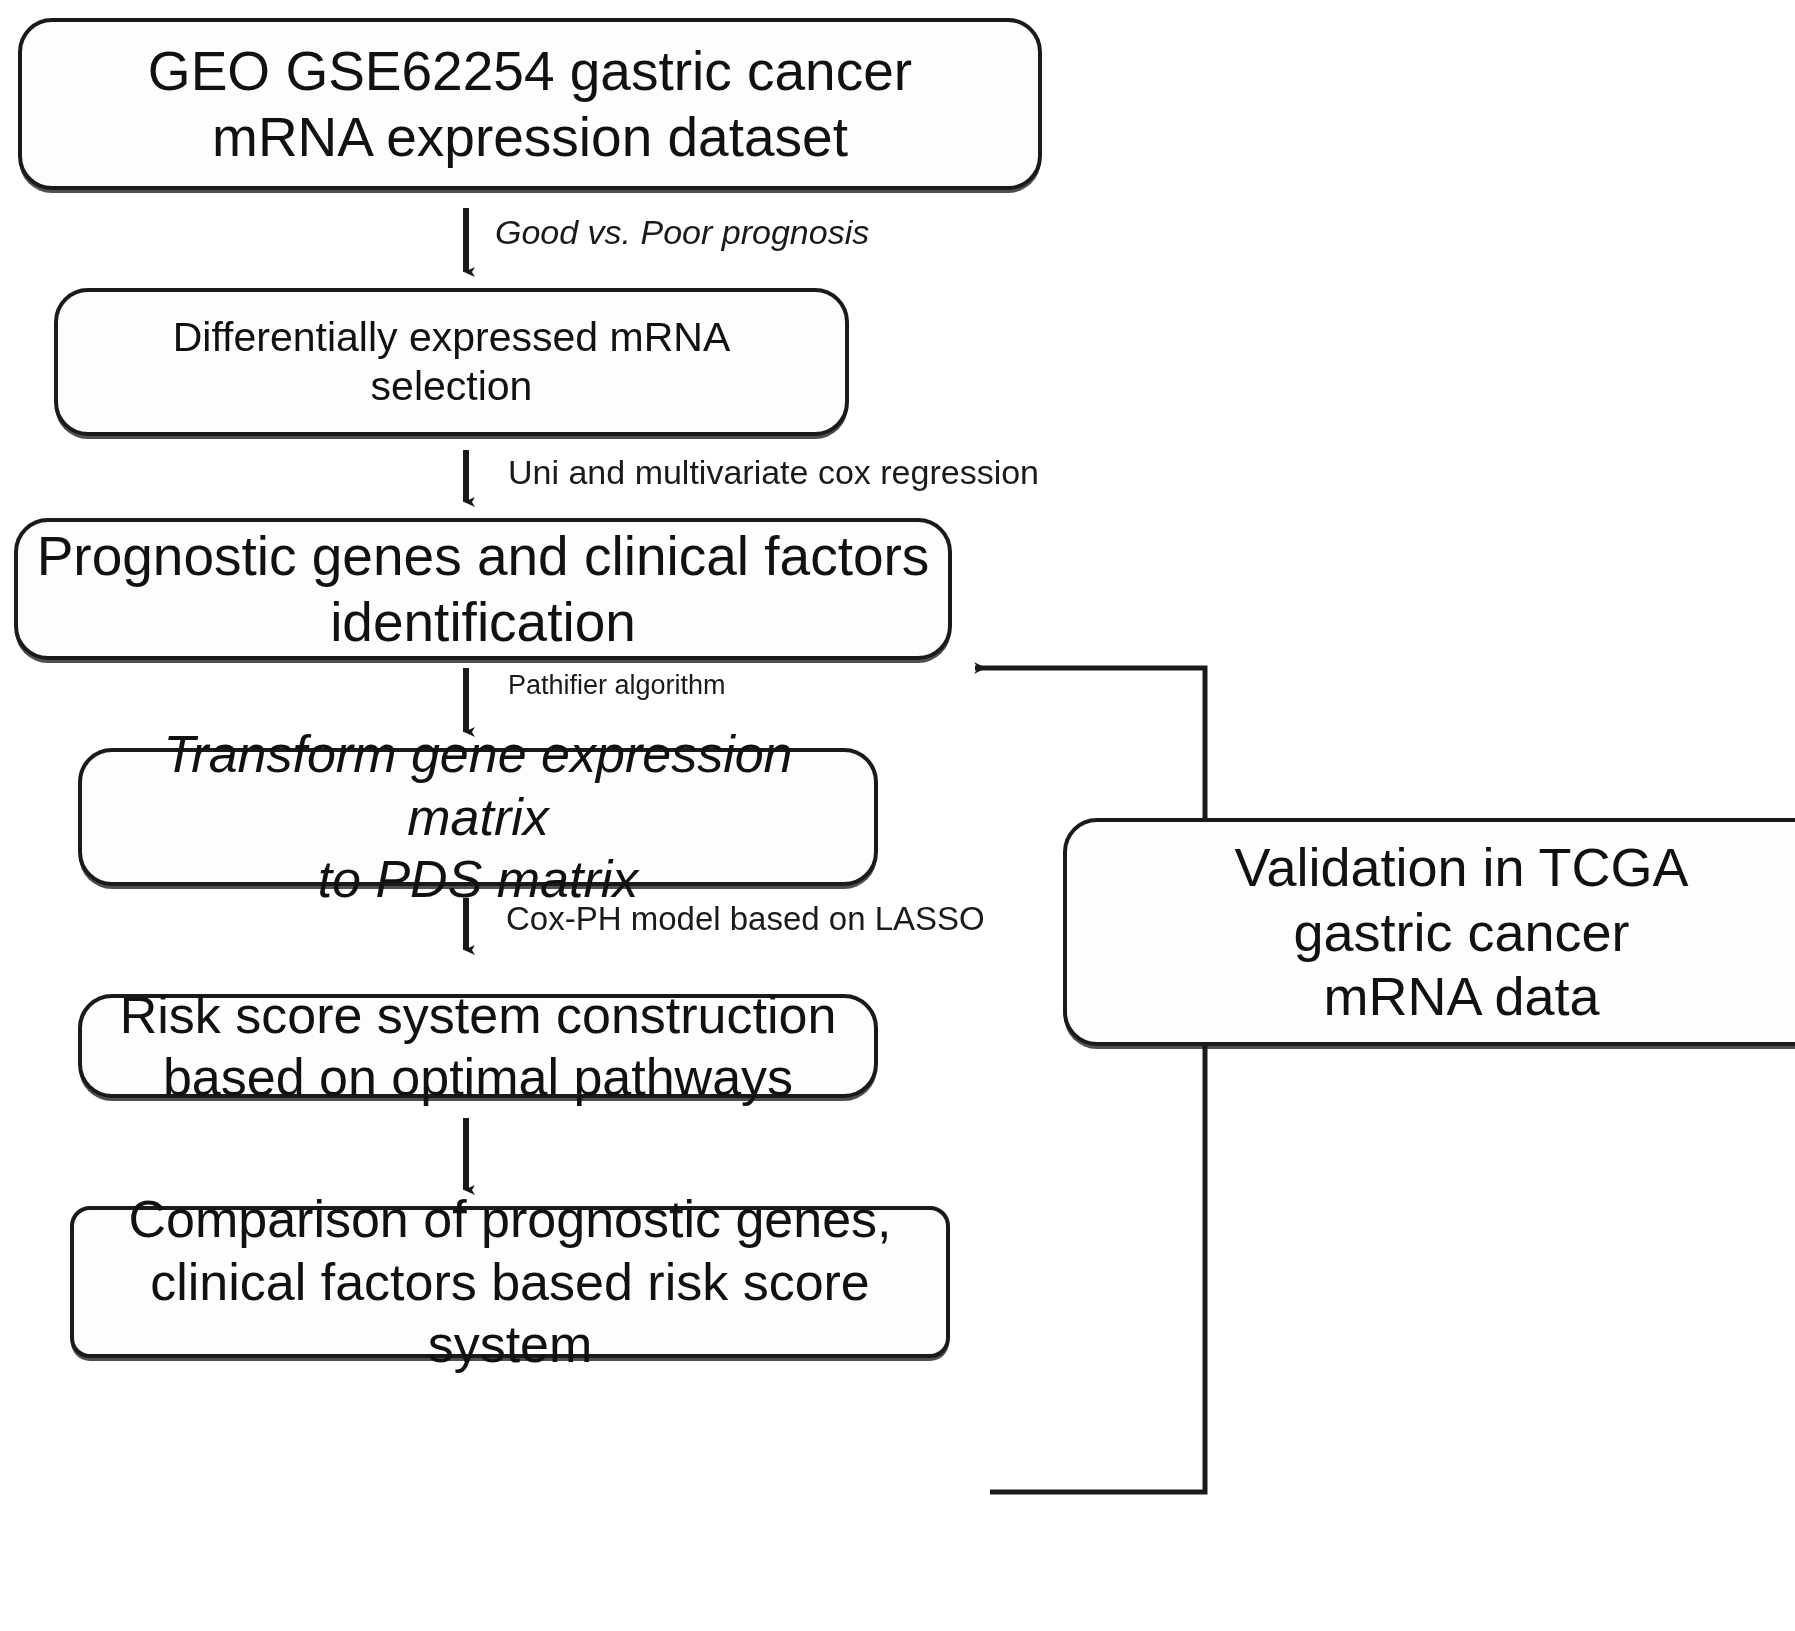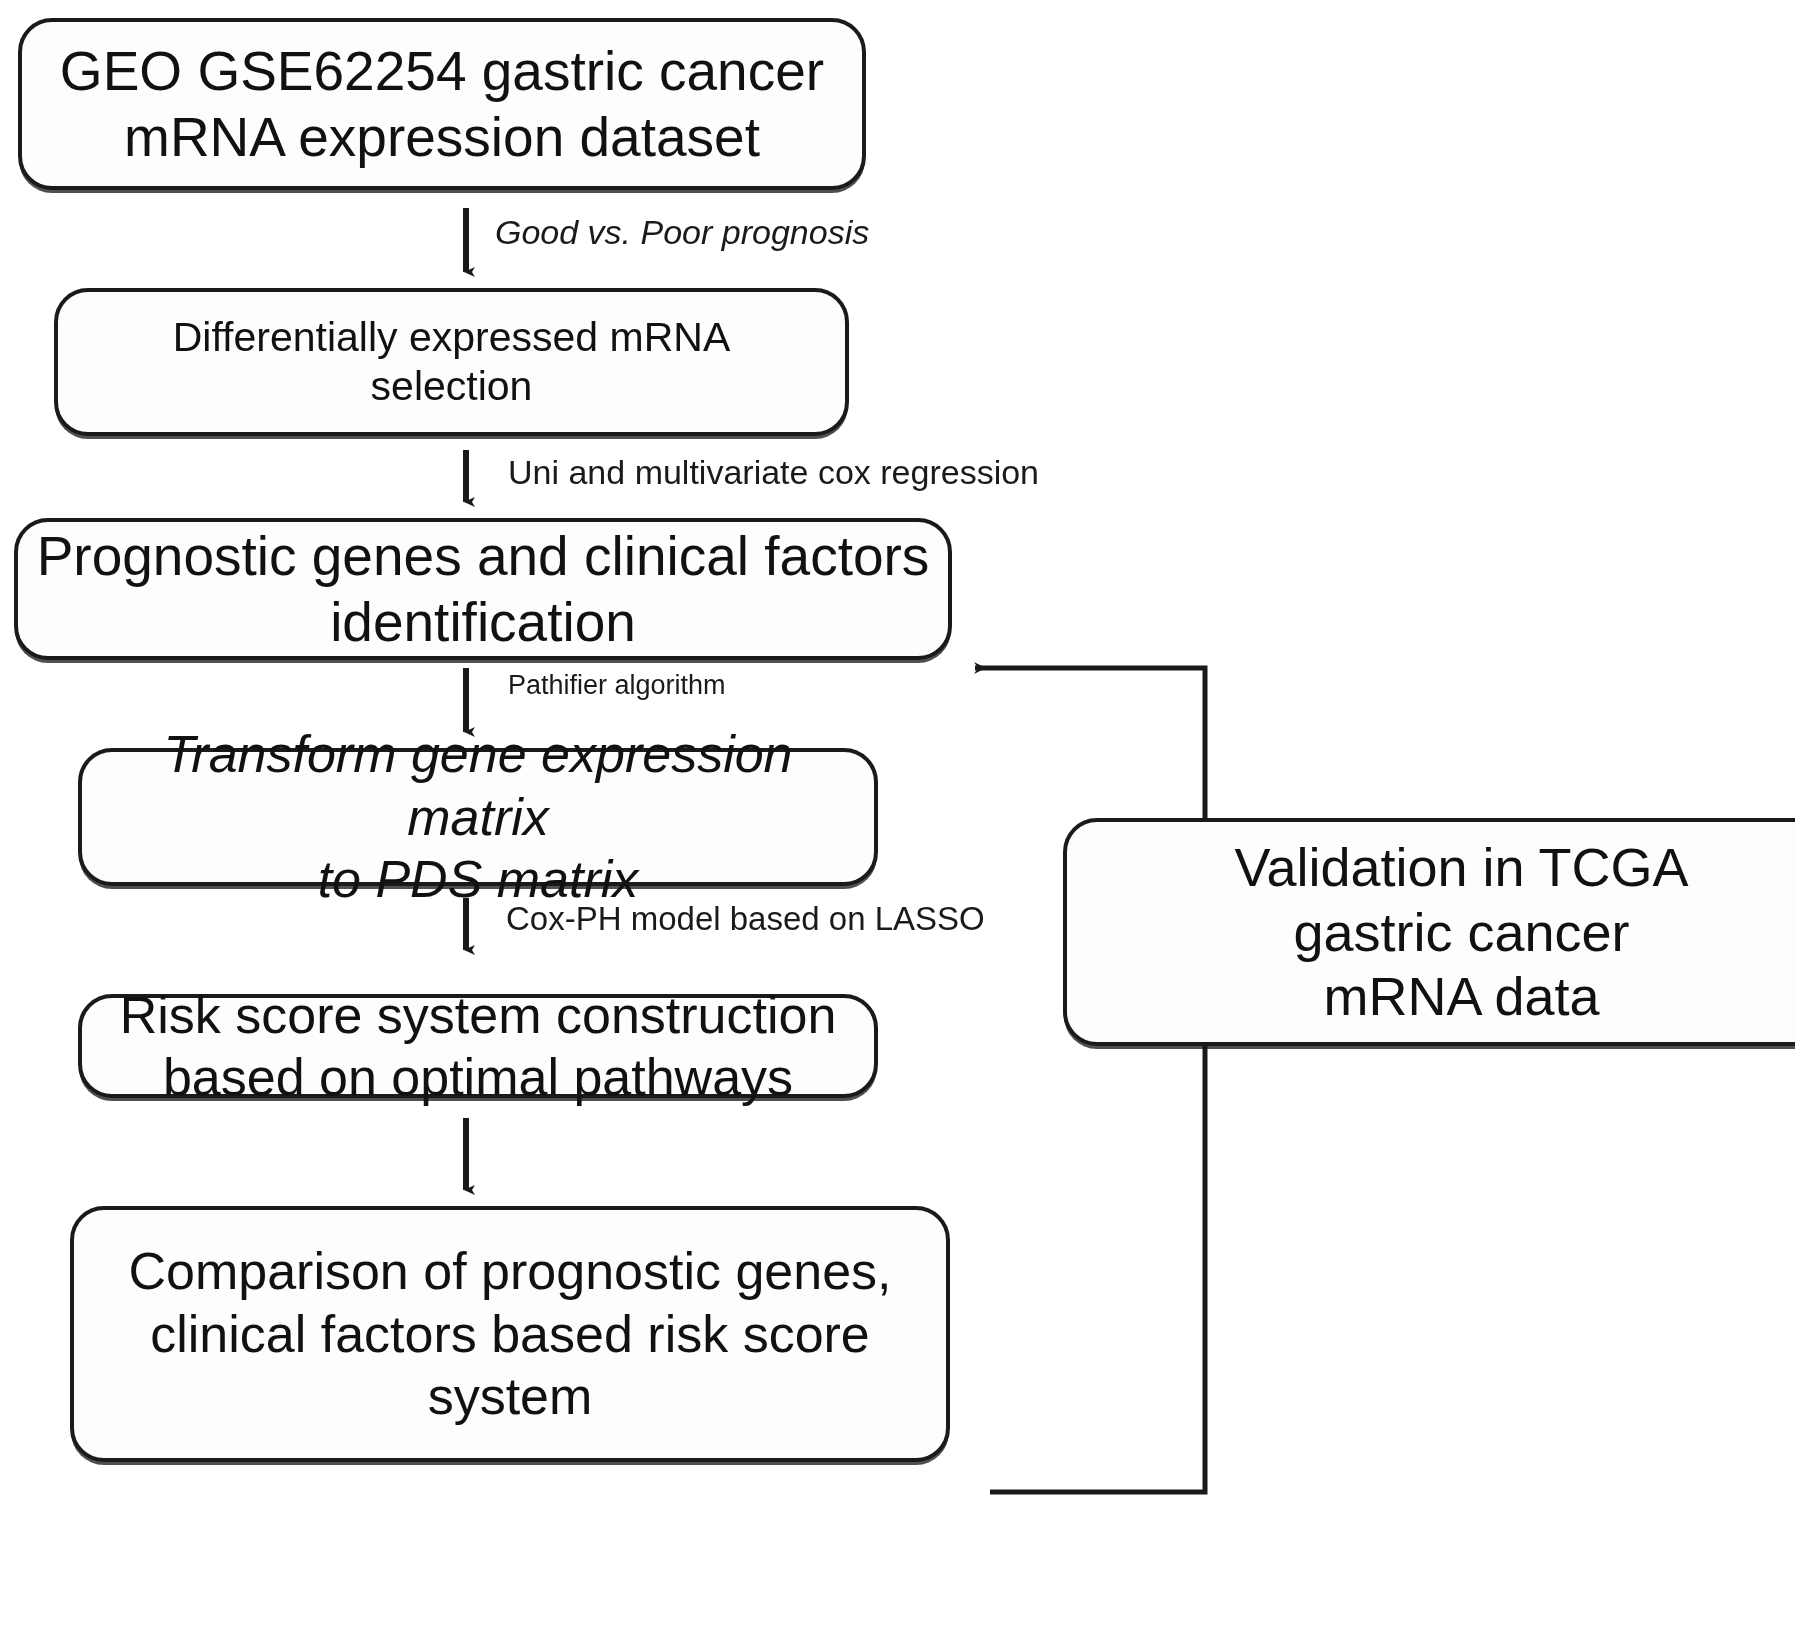--- a/index.html
+++ b/index.html
@@ -52,7 +52,7 @@
   }
 
   
-  #node-dataset      { left: 18px;   top: 18px;   width: 848px;  height: 172px; font-size: 55px; }
+  #node-dataset      { left: 18px;   top: 18px;   width: 1024px;  height: 172px; font-size: 55px; }
   #node-deg          { left: 54px;   top: 288px;  width: 795px;  height: 148px; font-size: 41px; }
   #node-prognostic   { left: 14px;   top: 518px;  width: 938px;  height: 142px; font-size: 55px; }
   #node-transform    { left: 78px;   top: 748px;  width: 800px;  height: 138px; font-size: 52px; font-style: italic; }

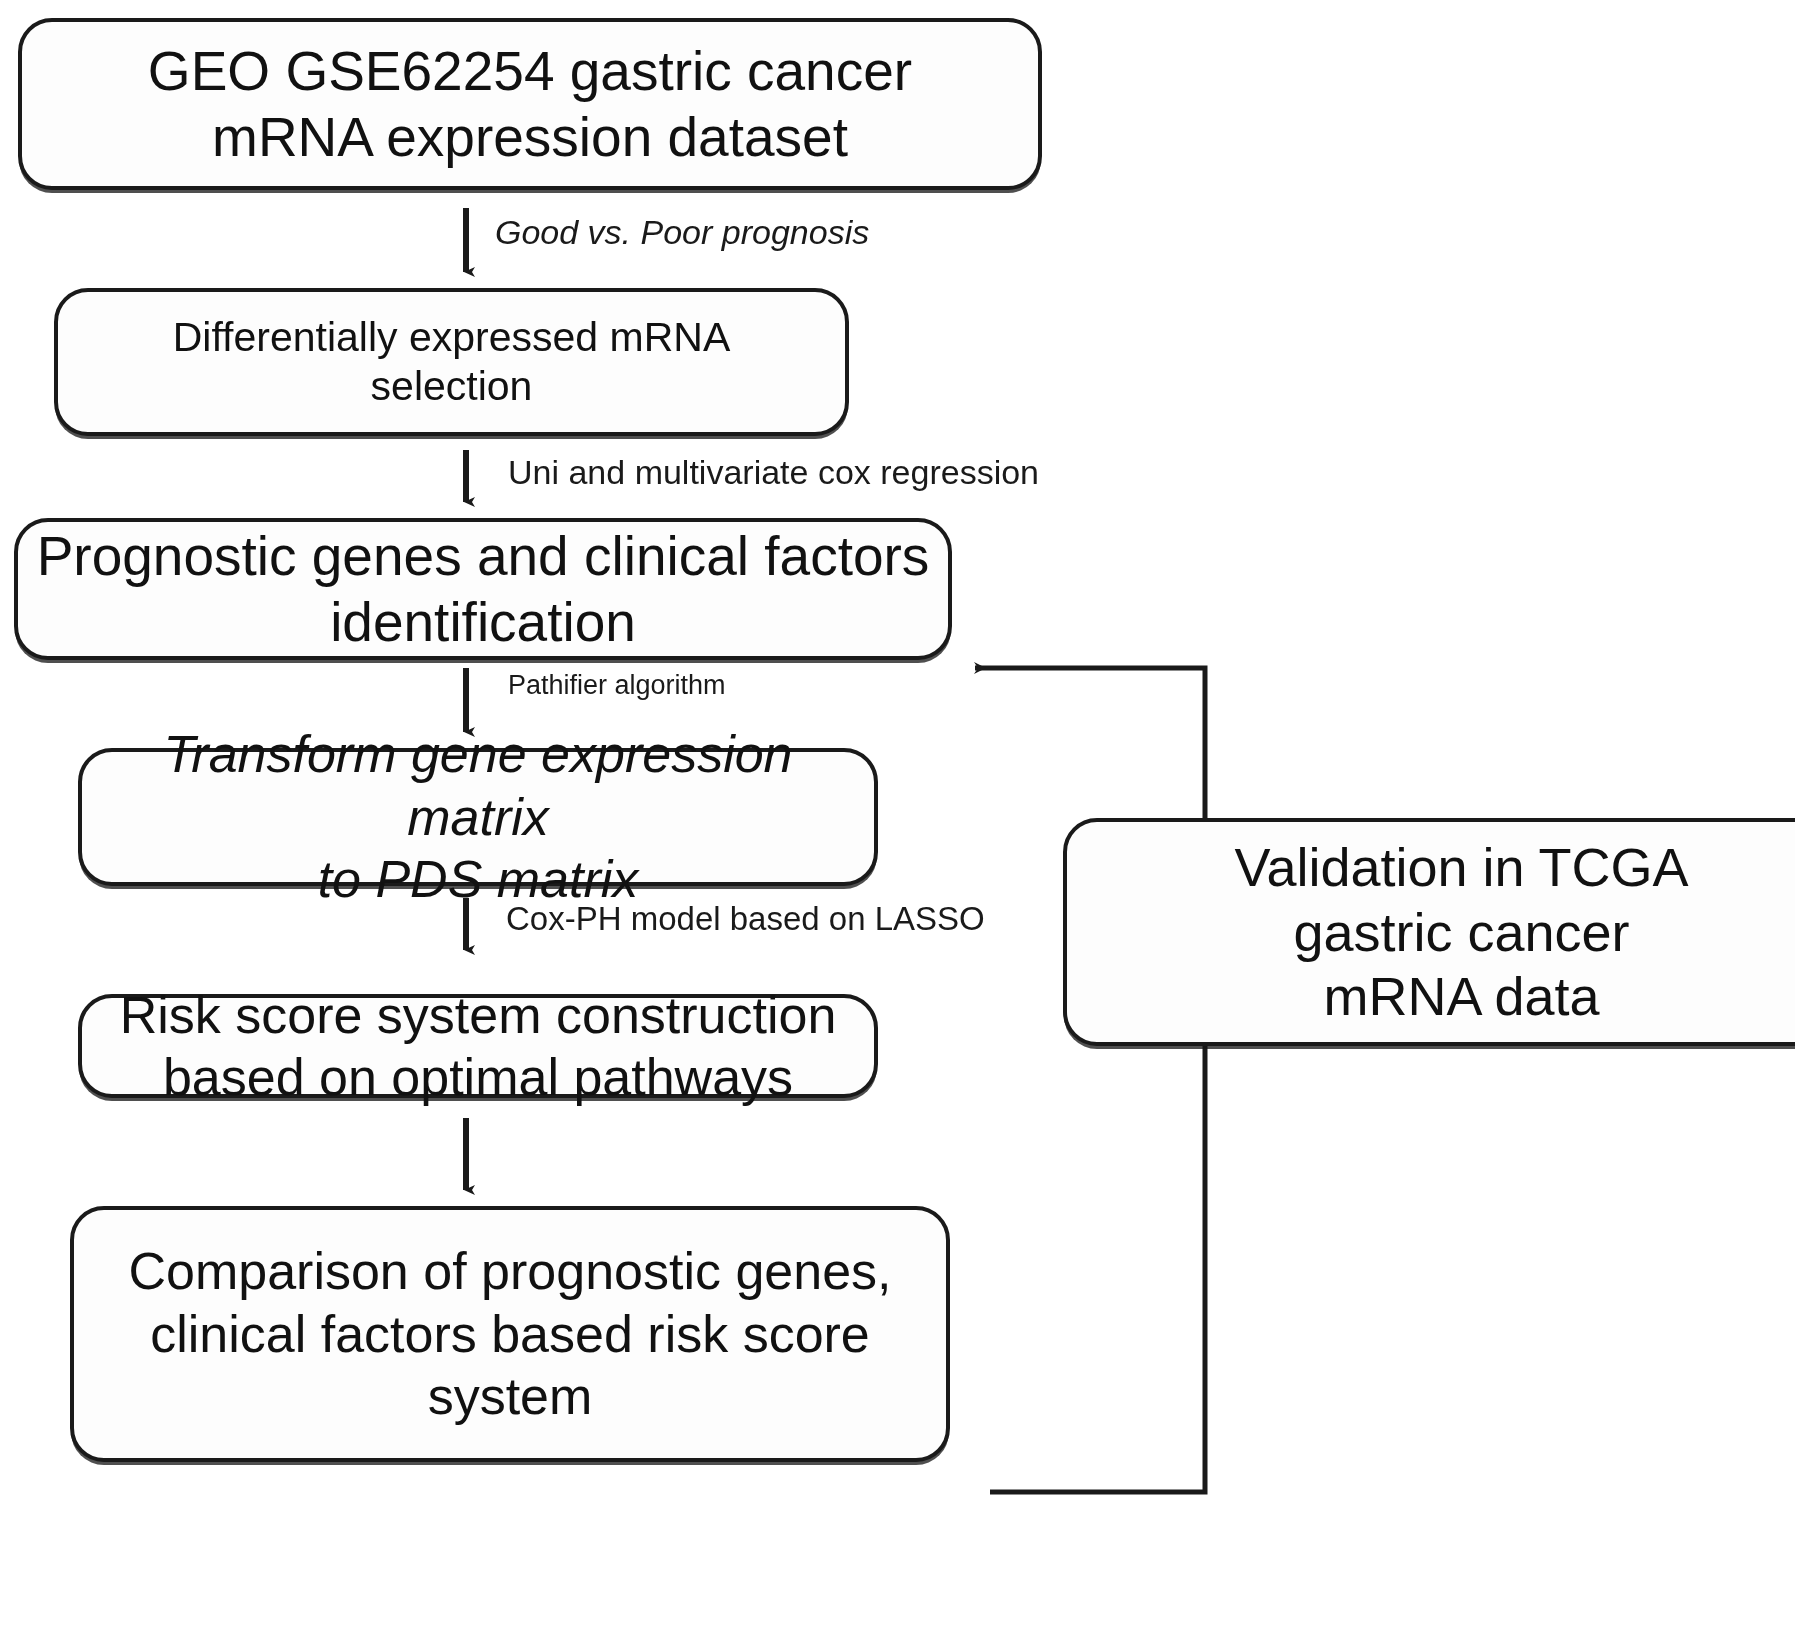--- a/index.html
+++ b/index.html
@@ -57,7 +57,7 @@
   #node-prognostic   { left: 14px;   top: 518px;  width: 938px;  height: 142px; font-size: 55px; }
   #node-transform    { left: 78px;   top: 748px;  width: 800px;  height: 138px; font-size: 52px; font-style: italic; }
   #node-riskscore    { left: 78px;   top: 965px;  width: 800px;  height: 104px; font-size: 52px; margin-top: 29px; }
-  #node-comparison   { left: 70px;   top: 1206px; width: 880px;  height: 256px; font-size: 52px; }
+  #node-comparison   { left: 70px;   top: 1206px; width: 880px;  height: 152px; font-size: 52px; border-radius: 20px; }
   #node-validation   { left: 1063px; top: 818px;  width: 797px;  height: 228px; font-size: 54px; }
 
   

